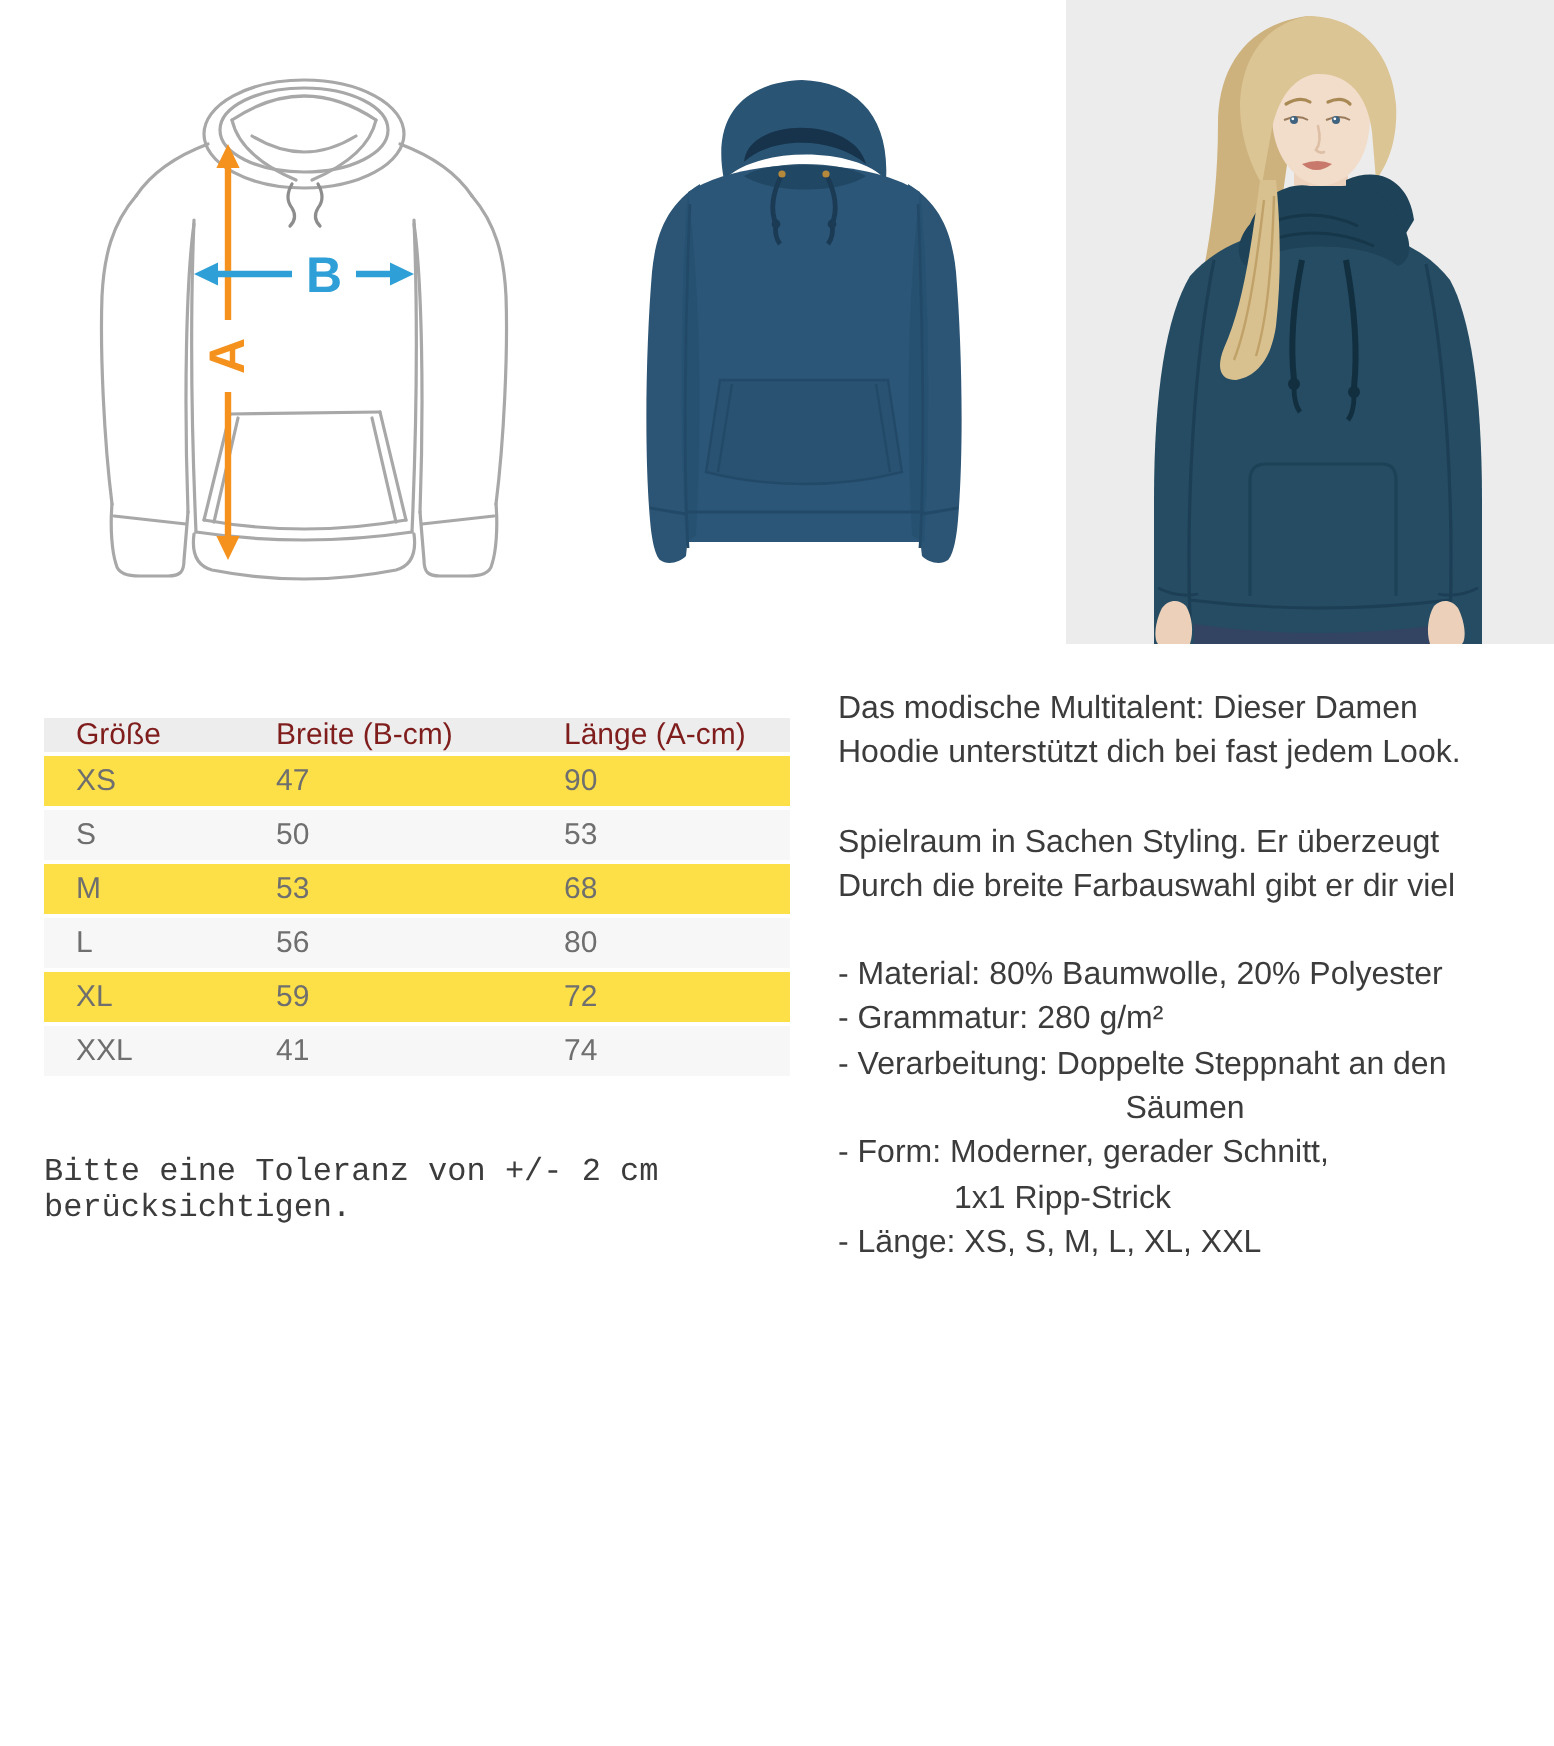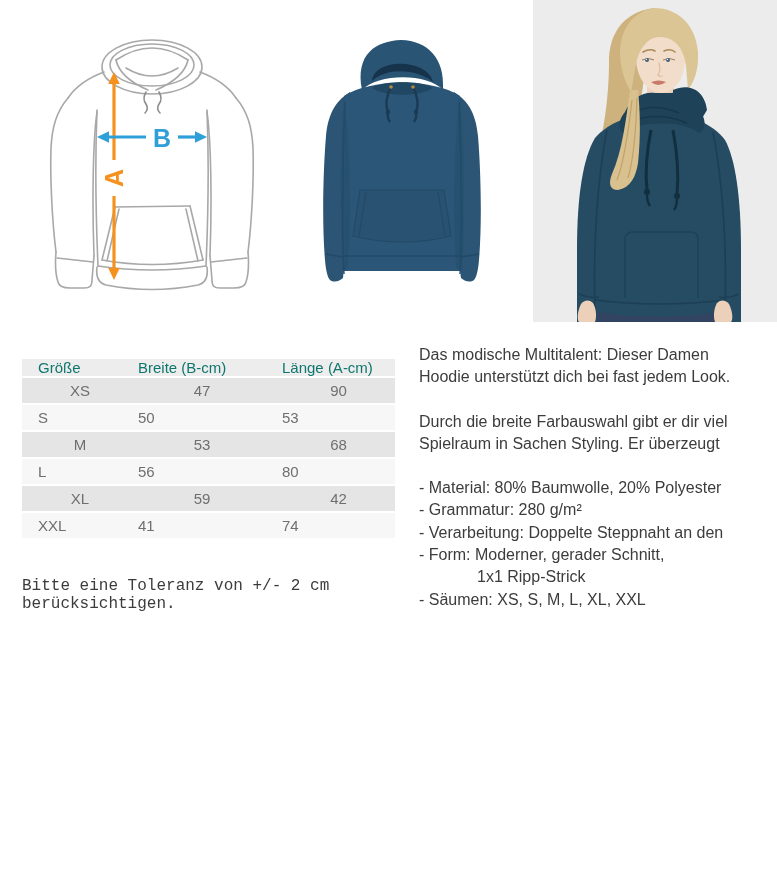--- a/index.html
+++ b/index.html
@@ -23,7 +23,7 @@
   table.size-table th, table.size-table td {
       text-align:left; font-weight:400; padding:0 0 0 16px;
       border-bottom:2px solid #ffffff; }
-  table.size-table th { background:#ededed; color:#0f766e; height:14px;margin-left:44px; }
+  table.size-table th { background:#ededed; color:#7f1d1d; height:14px;margin-left:44px; }
   table.size-table td { color:#6f6f6f; height:27px; }
   tr.row-odd  td { background:#e5e5e5;text-align:center; }
   tr.row-even td { background:#f7f7f7; }

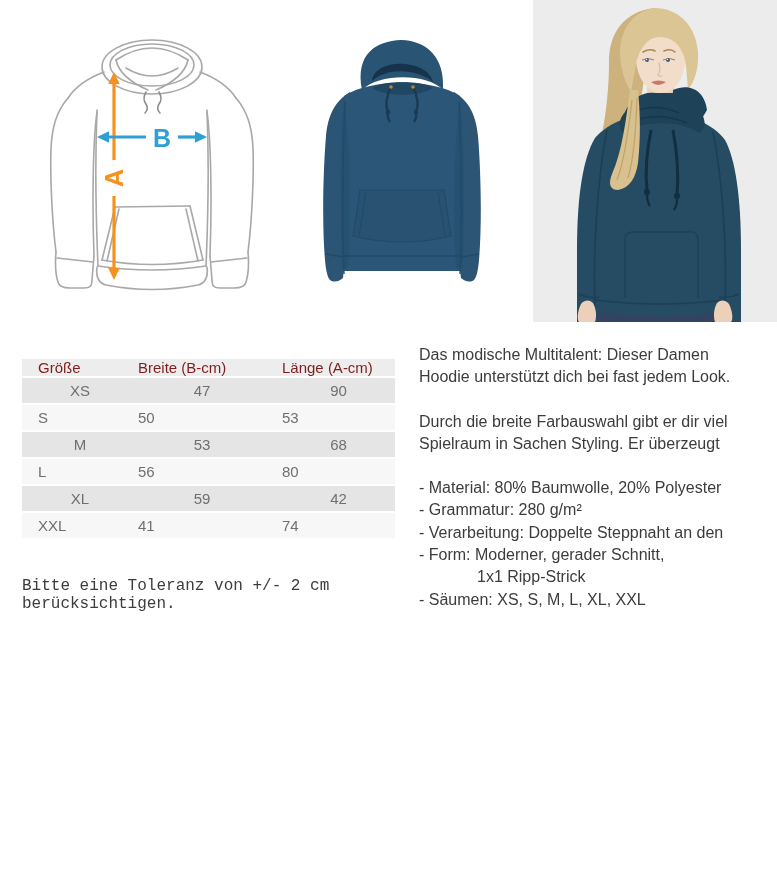--- a/index.html
+++ b/index.html
@@ -25,7 +25,7 @@
       border-bottom:2px solid #ffffff; }
   table.size-table th { background:#ededed; color:#7f1d1d; height:14px;margin-left:44px; }
   table.size-table td { color:#6f6f6f; height:27px; }
-  tr.row-odd  td { background:#e5e5e5;text-align:center; }
+  tr.row-odd  td { background:#fde047; }
   tr.row-even td { background:#f7f7f7; }
 
   

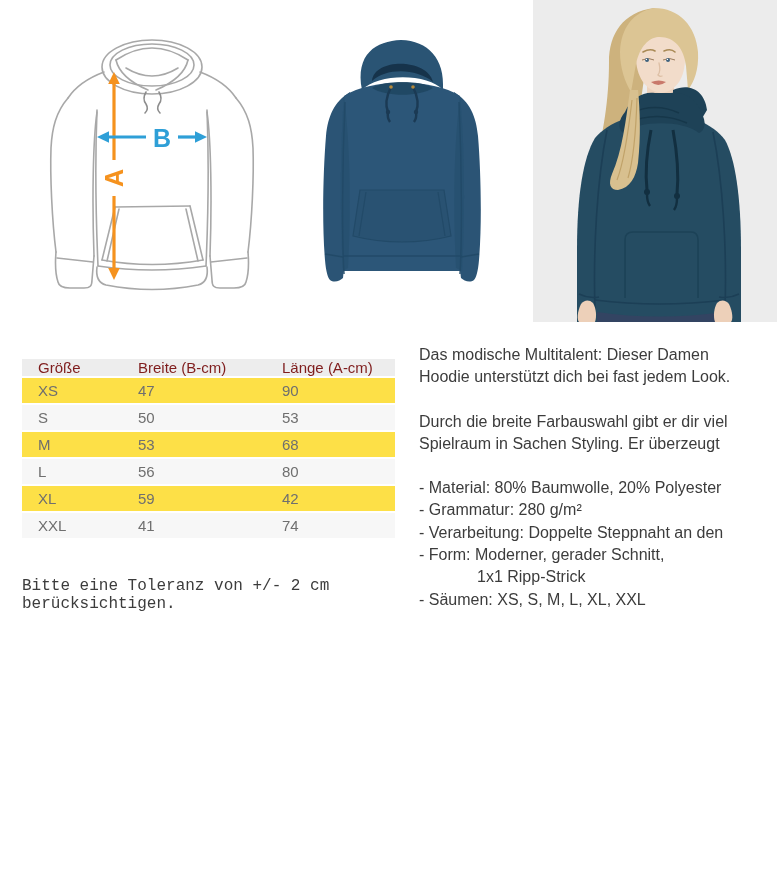--- a/index.html
+++ b/index.html
@@ -267,8 +267,8 @@
       <div>Hoodie unterstützt dich bei fast jedem Look.</div>
     </div>
     <div class="para">
+      <div>Spielraum in Sachen Styling. Er überzeugt</div>
       <div>Durch die breite Farbauswahl gibt er dir viel</div>
-      <div>Spielraum in Sachen Styling. Er überzeugt</div>
     </div>
     <div>
       <div class="spec-line">- Material: 80% Baumwolle, 20% Polyester</div>

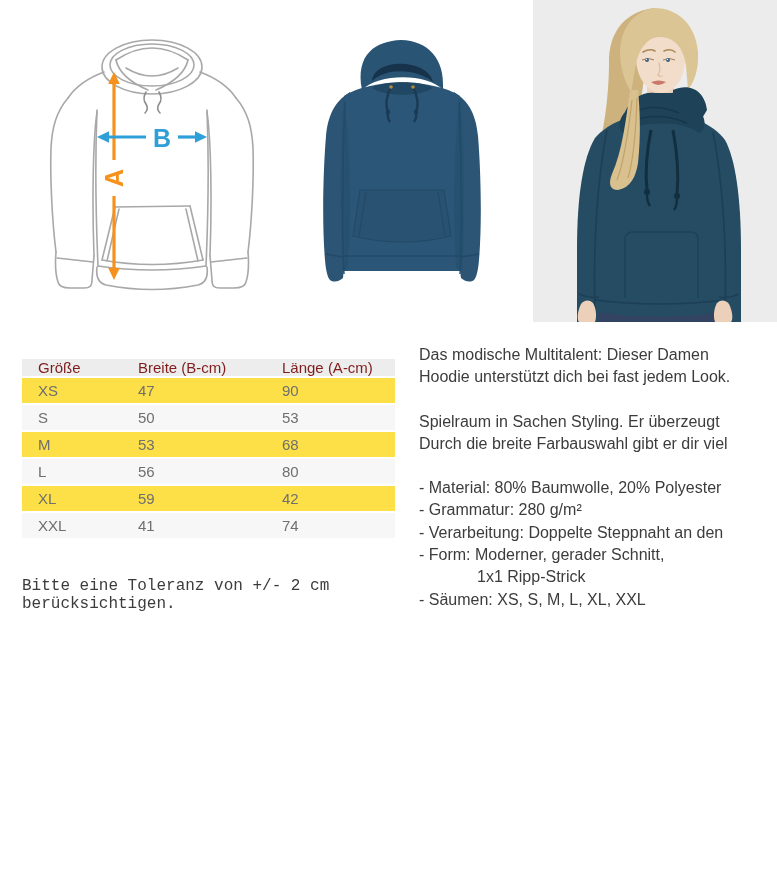--- a/index.html
+++ b/index.html
@@ -248,7 +248,7 @@
         <tr class="row-odd">
           <td>XL</td>
           <td>59</td>
-          <td>42</td>
+          <td>72</td>
         </tr>
         <tr class="row-even">
           <td>XXL</td>

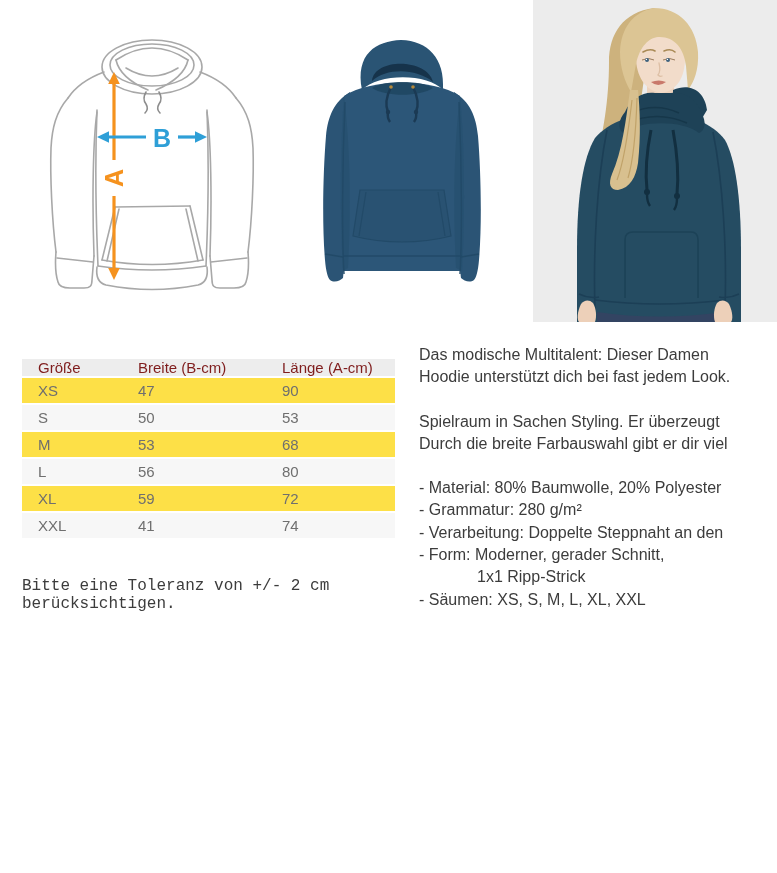--- a/index.html
+++ b/index.html
@@ -274,6 +274,7 @@
       <div class="spec-line">- Material: 80% Baumwolle, 20% Polyester</div>
       <div class="spec-line">- Grammatur: 280 g/m²</div>
       <div class="spec-line">- Verarbeitung: Doppelte Steppnaht an den</div>
+      <div class="spec-center">Säumen</div>
       <div class="spec-line">- Form: Moderner, gerader Schnitt,</div>
       <div class="spec-indent">1x1 Ripp-Strick</div>
       <div class="spec-line">- Säumen: XS, S, M, L, XL, XXL</div>

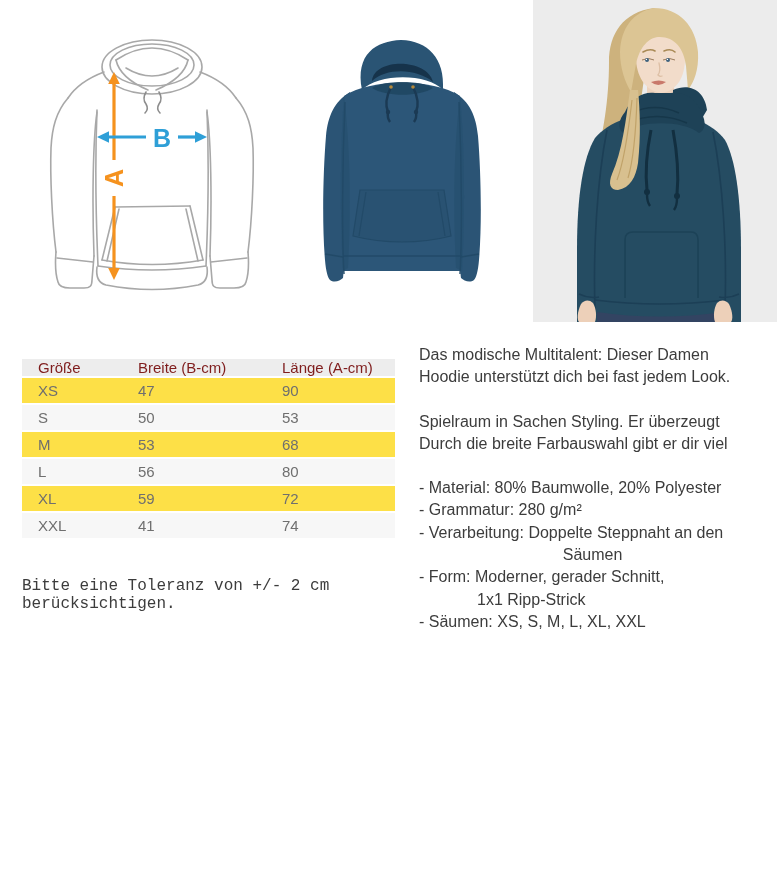--- a/index.html
+++ b/index.html
@@ -277,7 +277,7 @@
       <div class="spec-center">Säumen</div>
       <div class="spec-line">- Form: Moderner, gerader Schnitt,</div>
       <div class="spec-indent">1x1 Ripp-Strick</div>
-      <div class="spec-line">- Säumen: XS, S, M, L, XL, XXL</div>
+      <div class="spec-line">- Länge: XS, S, M, L, XL, XXL</div>
     </div>
   </div>
 

